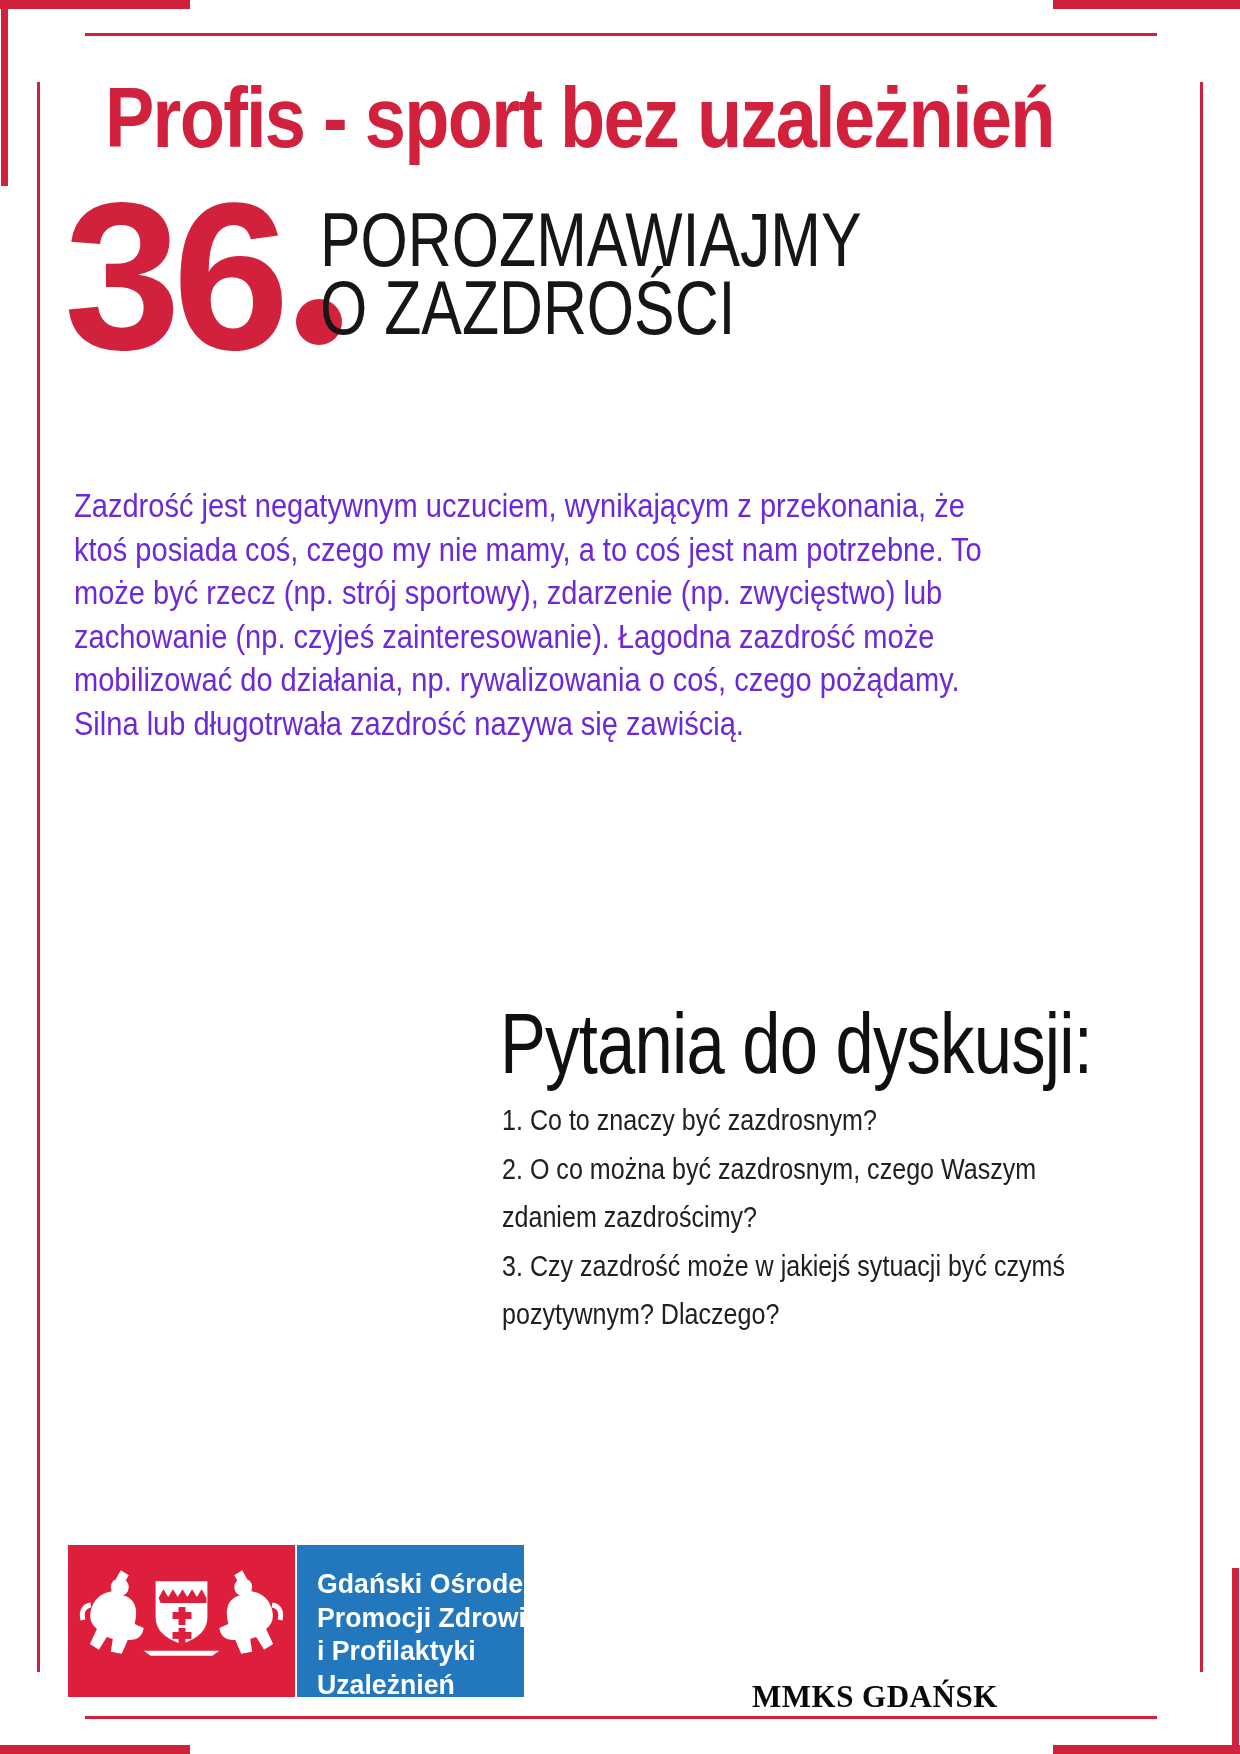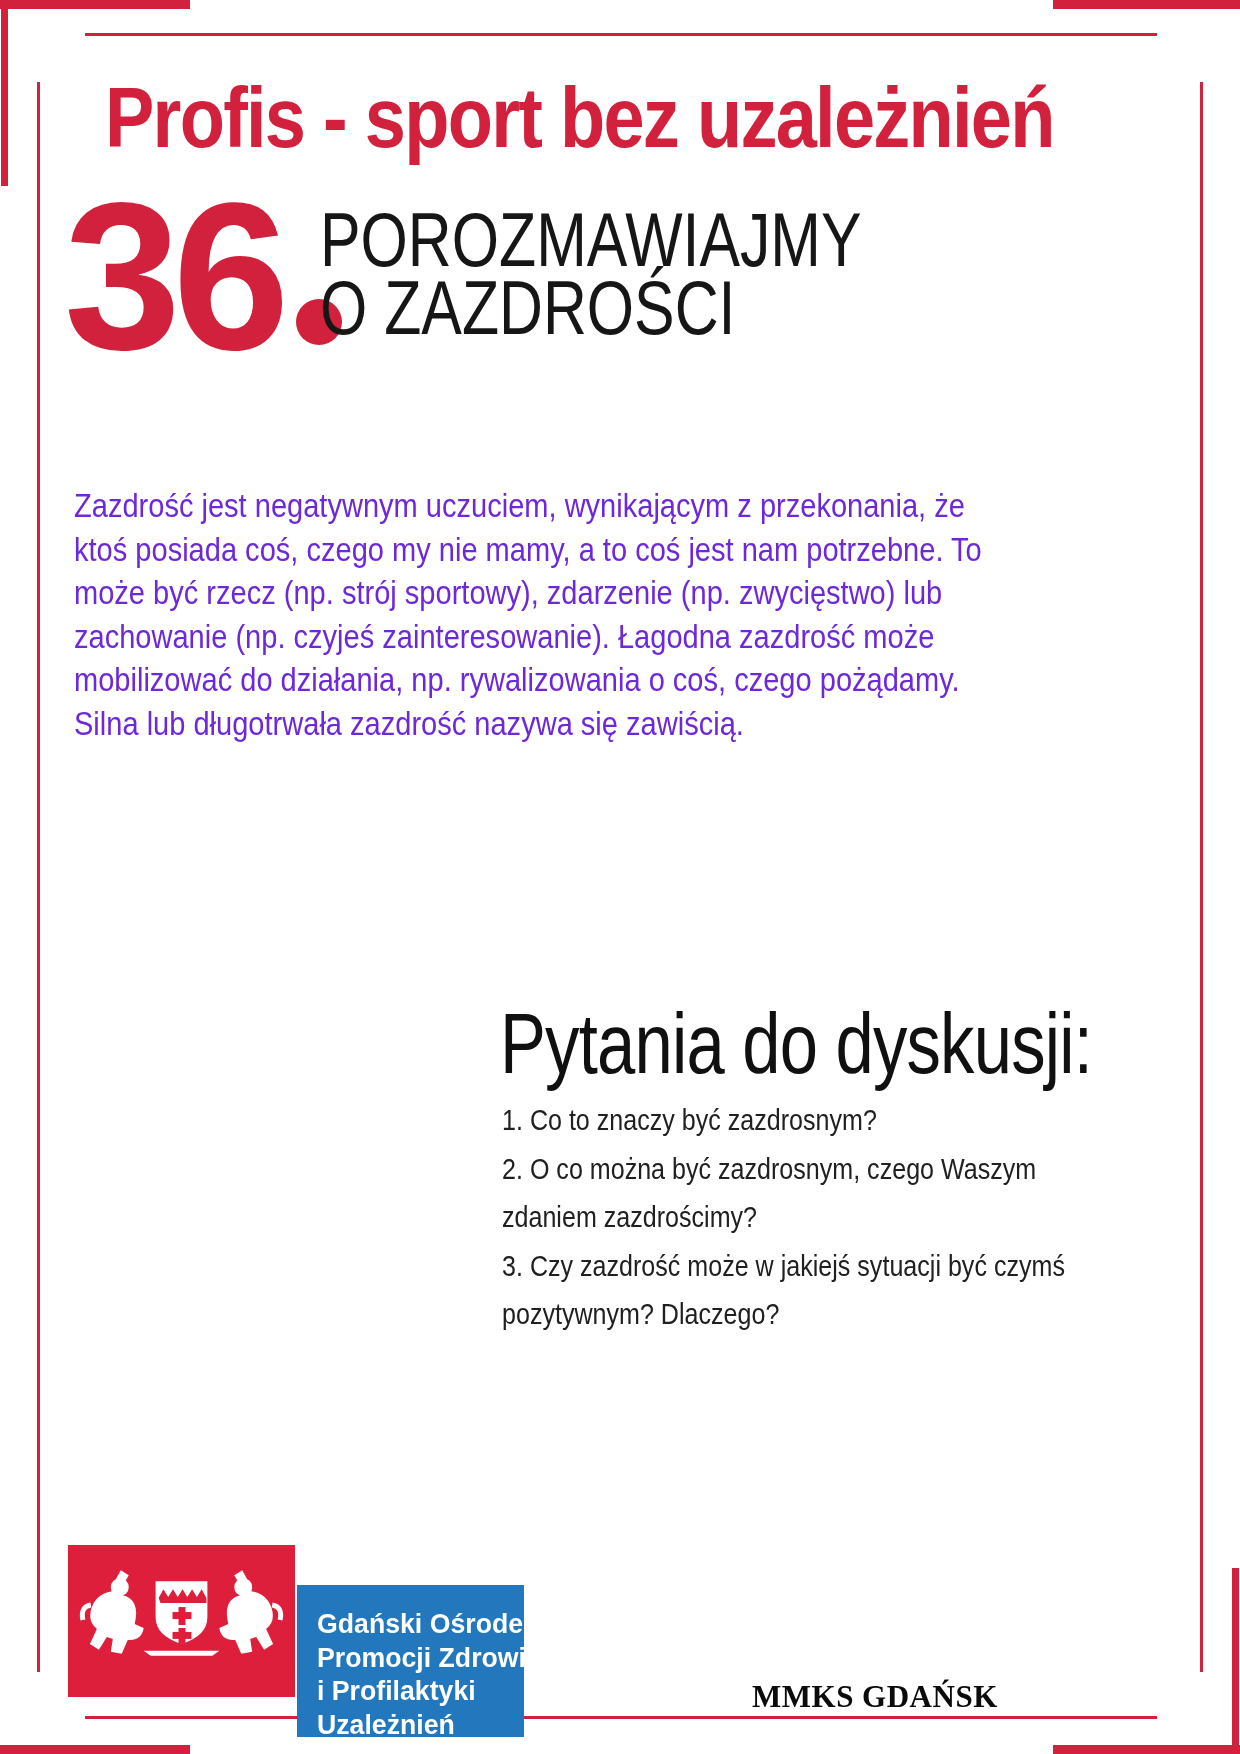--- a/index.html
+++ b/index.html
@@ -81,7 +81,6 @@
     font-weight:700;font-size:27.5px;line-height:33.5px;
     box-sizing:border-box;padding:22px 0 0 20px;
     letter-spacing:0px;
-    margin-top:40px;
   }
   .logo-blue .org-line{display:block;transform:scaleX(0.97);transform-origin:left top;white-space:nowrap;}
 

